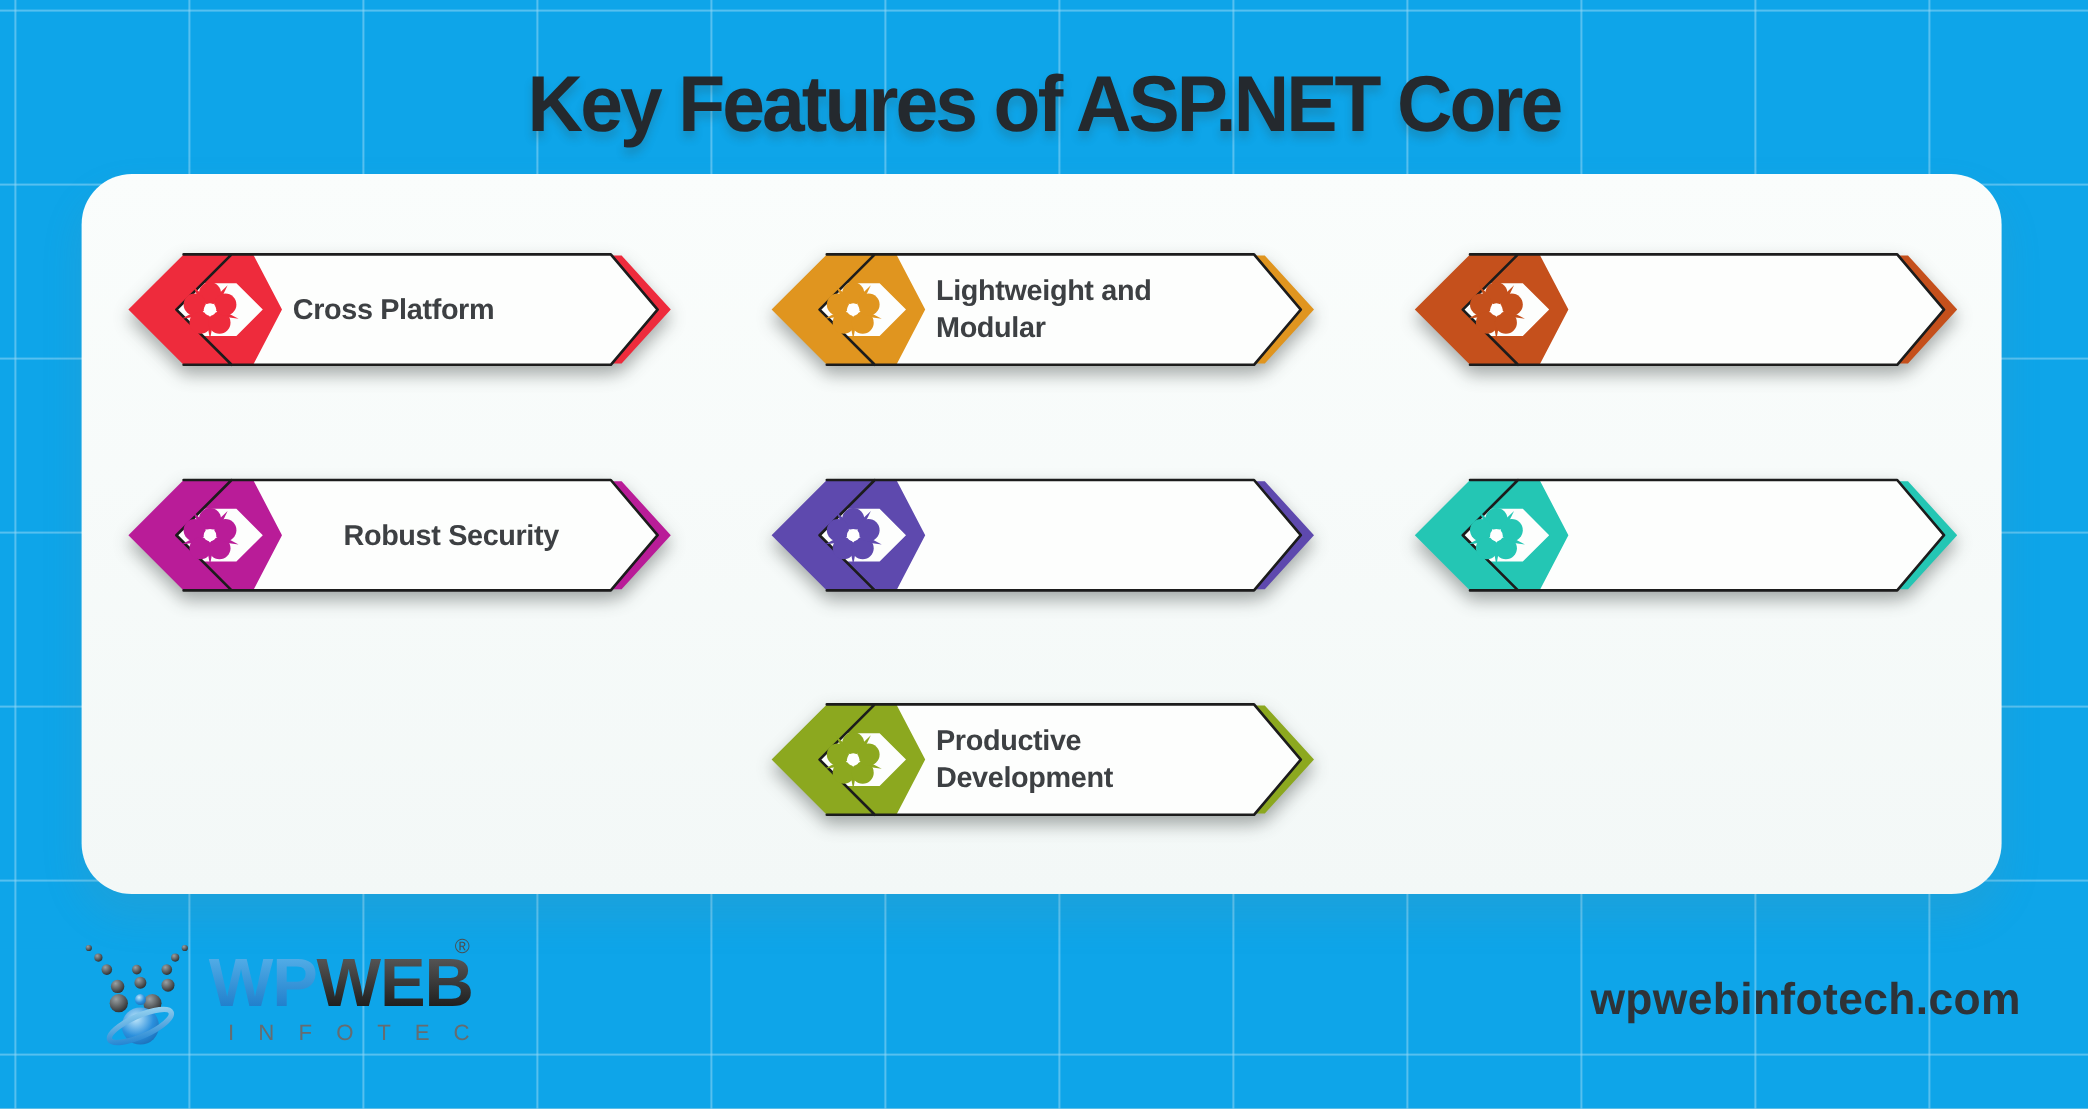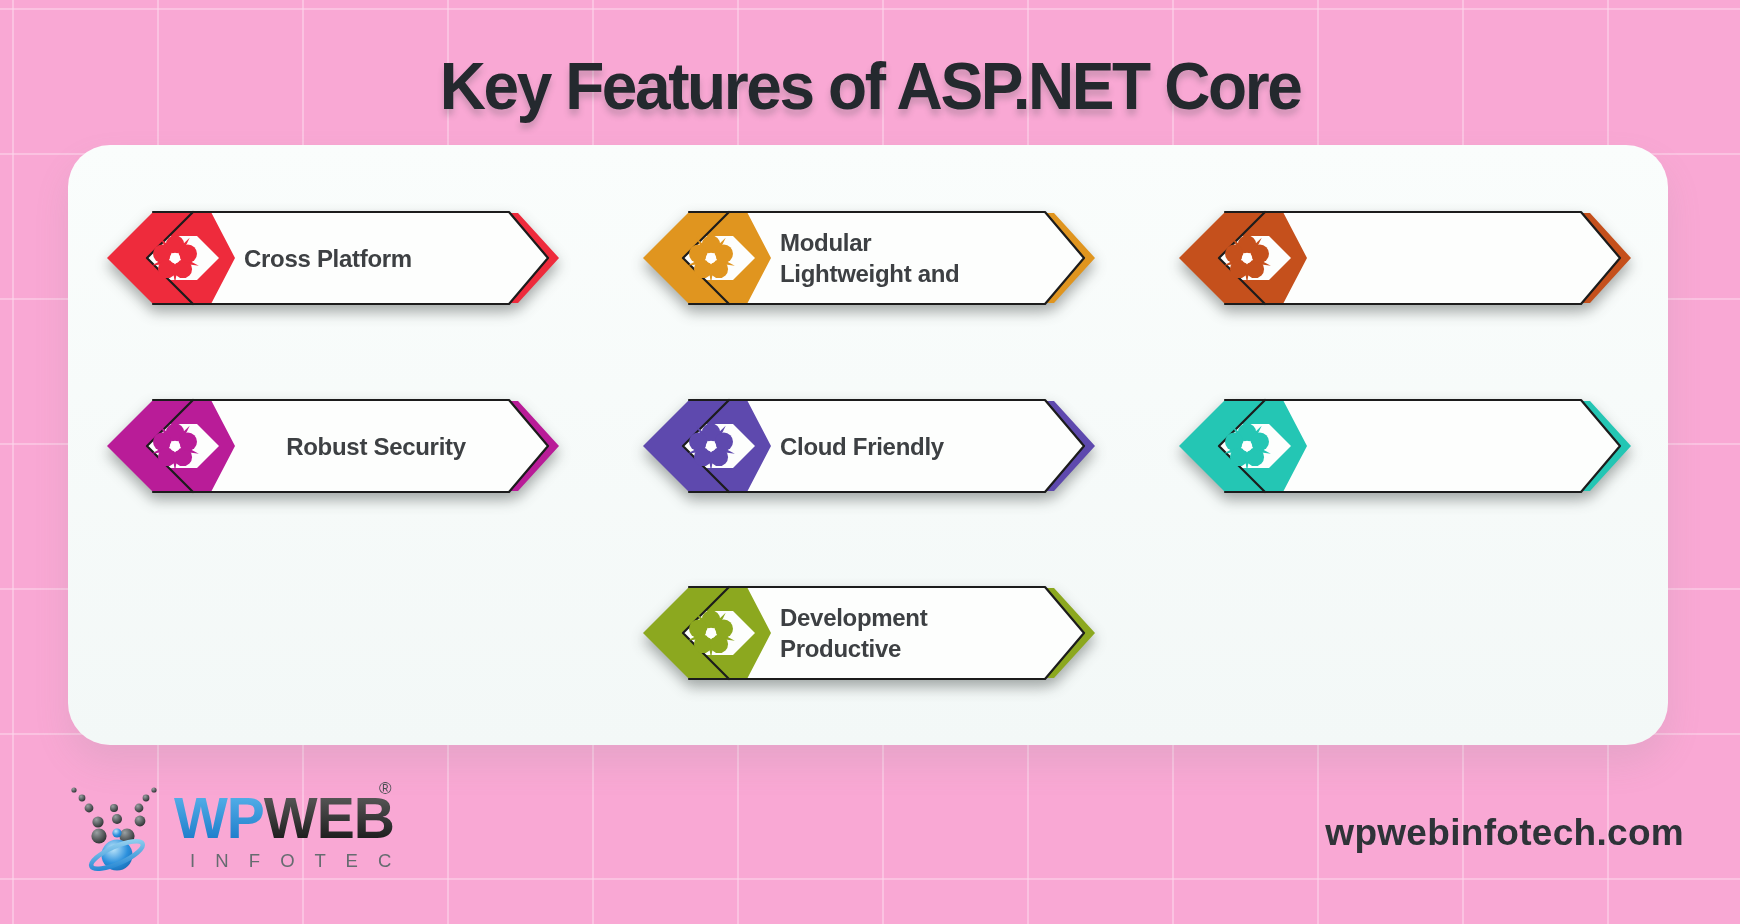--- a/index.html
+++ b/index.html
@@ -5,7 +5,7 @@
   html,body{margin:0;padding:0;background:#dfe8e5;}
   .stage{
     position:relative; width:1740px; height:924px; overflow:hidden;
-    background:#f9a8d4;
+    background:#0ea5e9;
     font-family:"Liberation Sans", sans-serif;
   }
   .grid-overlay{

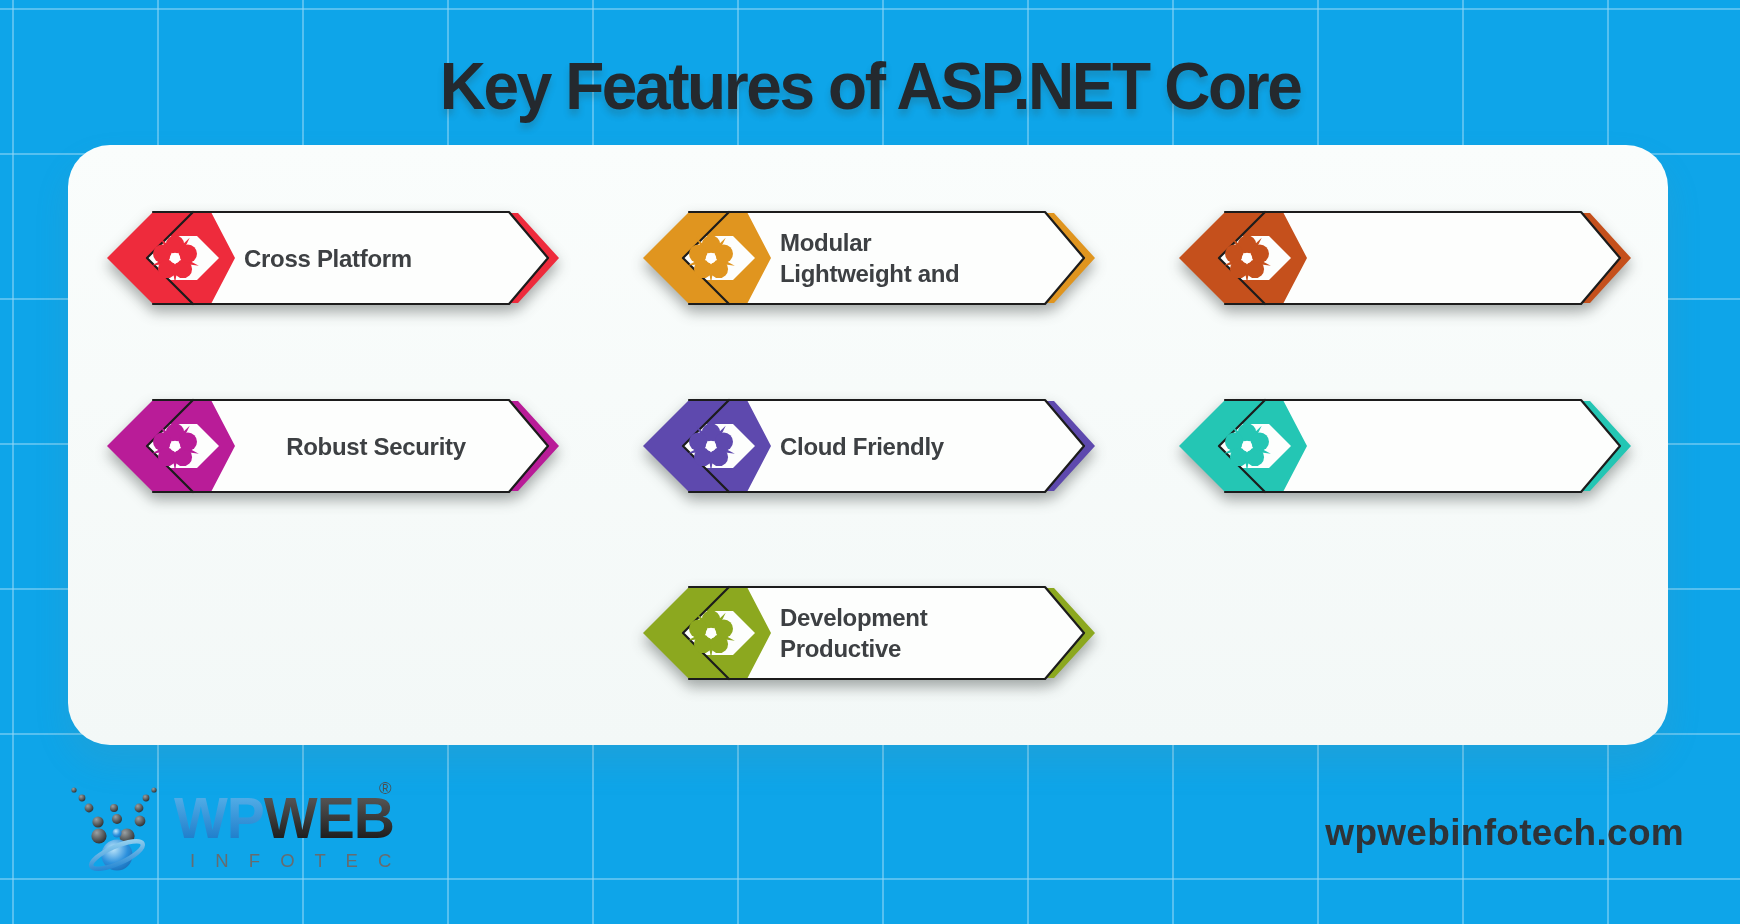--- a/index.html
+++ b/index.html
@@ -107,8 +107,8 @@
           </g>
   </svg>
         <div class="badge-label">
+          <div>Lightweight and</div>
           <div>Modular</div>
-          <div>Lightweight and</div>
         </div>
       </div>
       <div class="badge" style="left: 1176px; top: 204px;">

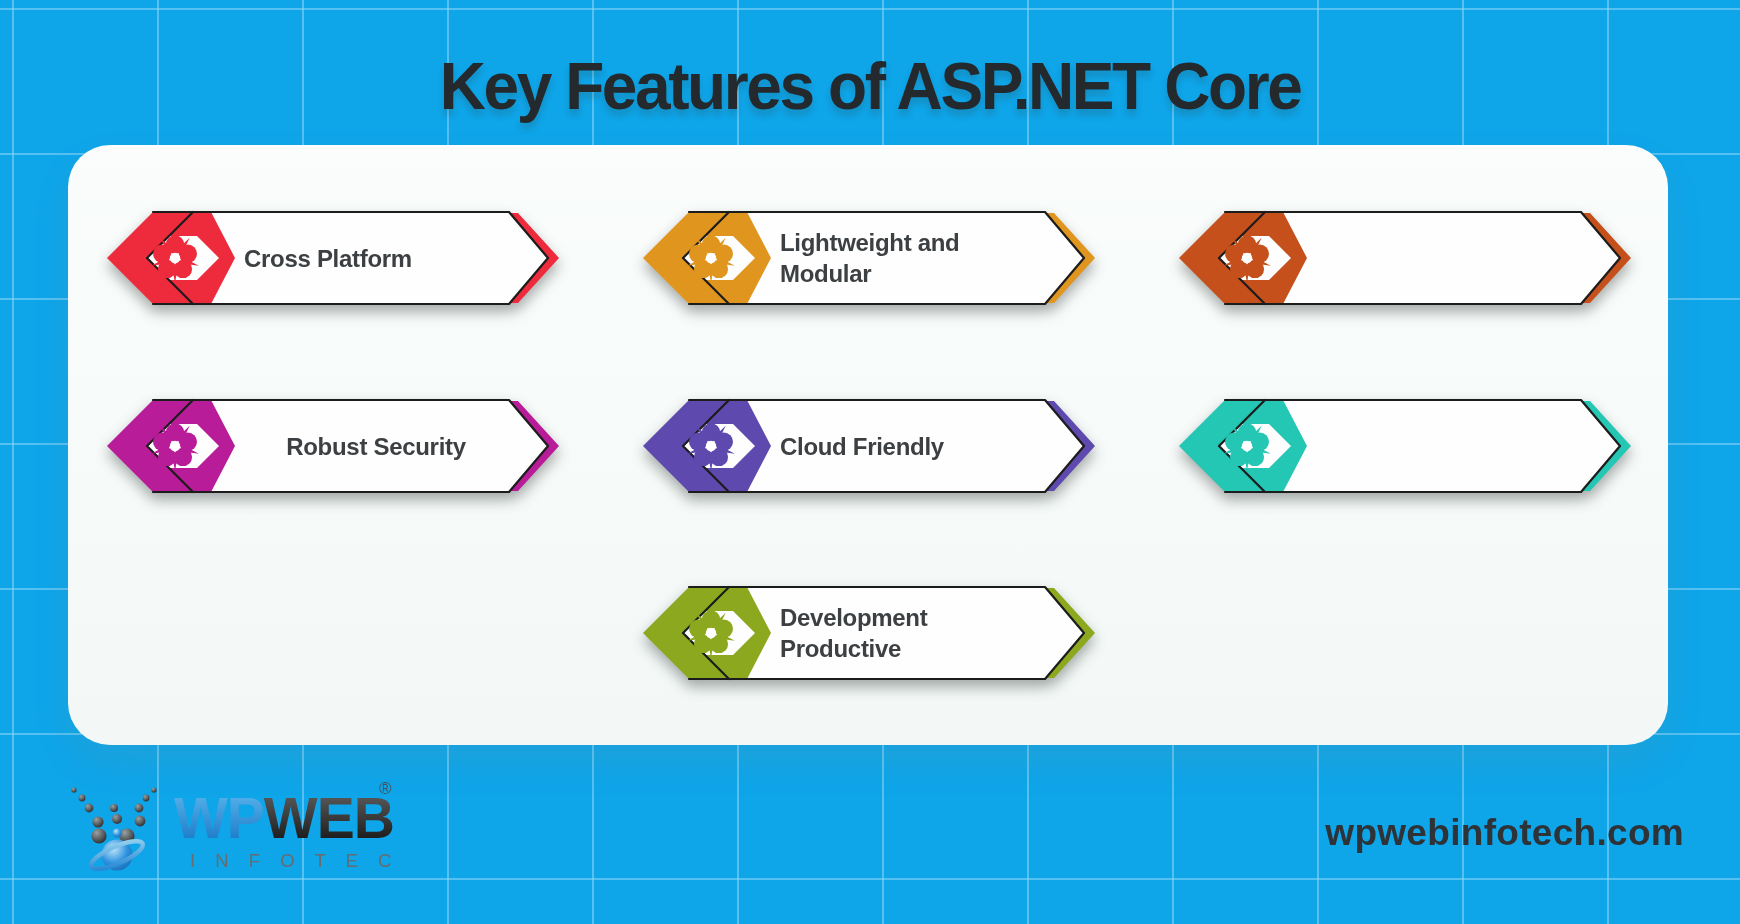--- a/index.html
+++ b/index.html
@@ -176,9 +176,6 @@
             <circle cx="68" cy="48" r="5.2" fill="#ffffff"></circle>
           </g>
   </svg>
-        <div class="badge-label">
-          <div>Cloud Friendly</div>
-        </div>
       </div>
       <div class="badge" style="left: 1176px; top: 392px;">
         <svg class="badge-svg" width="458" height="108" viewBox="-3 -6 458 108" xmlns="http://www.w3.org/2000/svg">

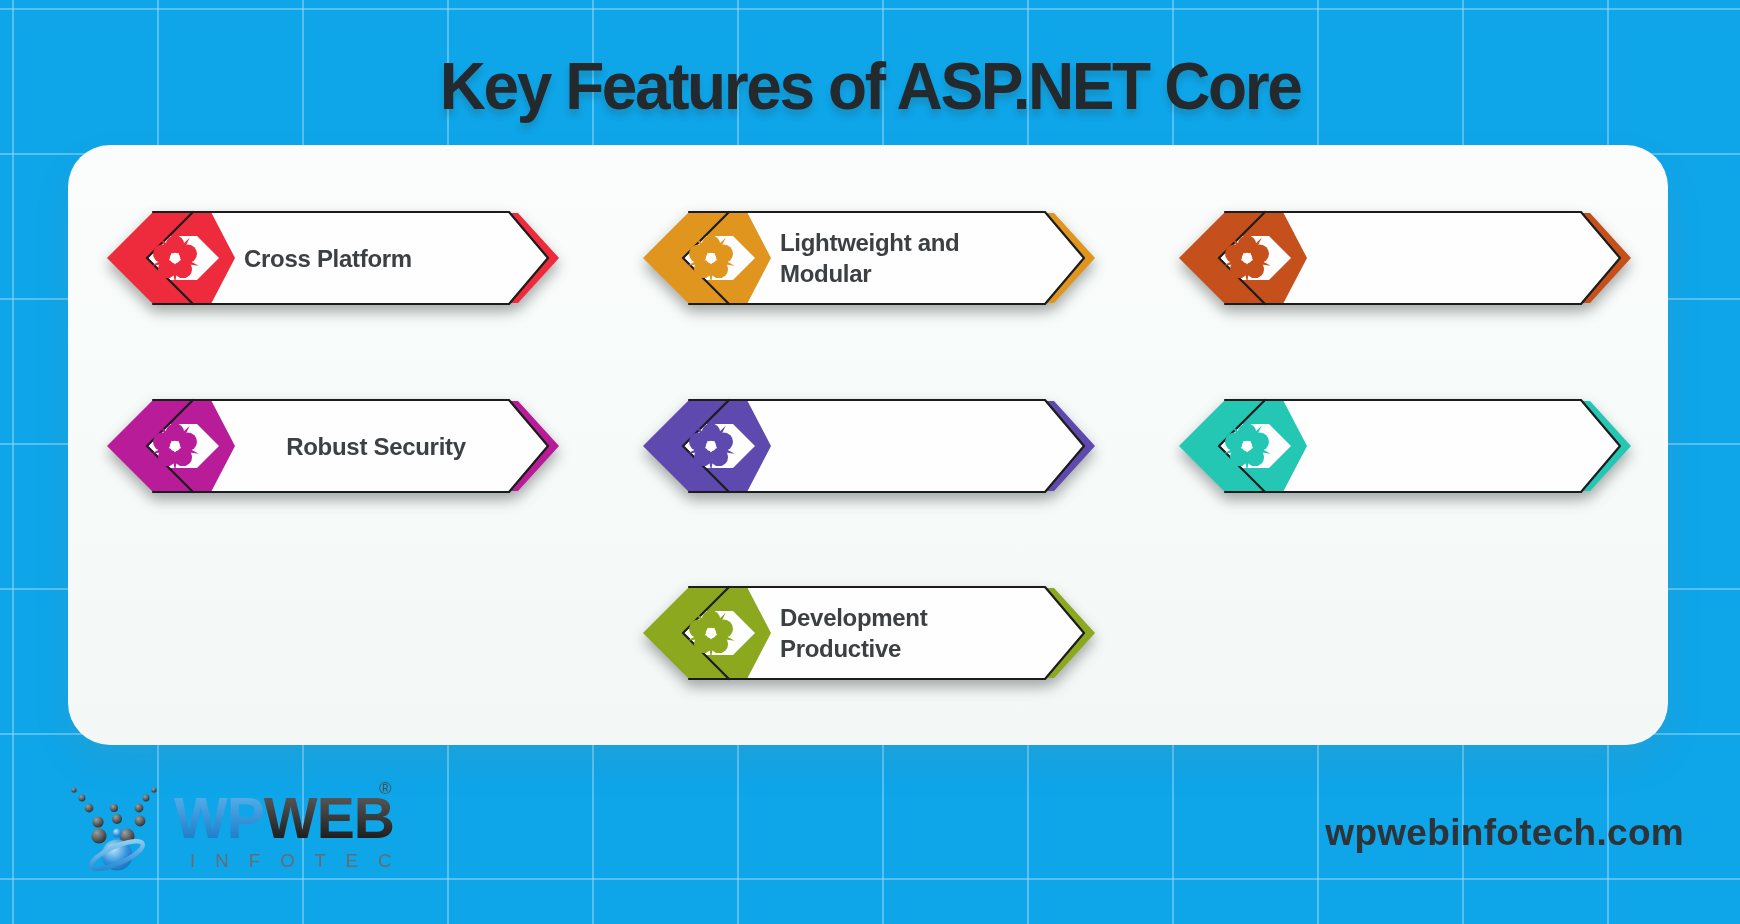--- a/index.html
+++ b/index.html
@@ -219,8 +219,8 @@
           </g>
   </svg>
         <div class="badge-label">
+          <div>Productive</div>
           <div>Development</div>
-          <div>Productive</div>
         </div>
       </div>
     </div>

